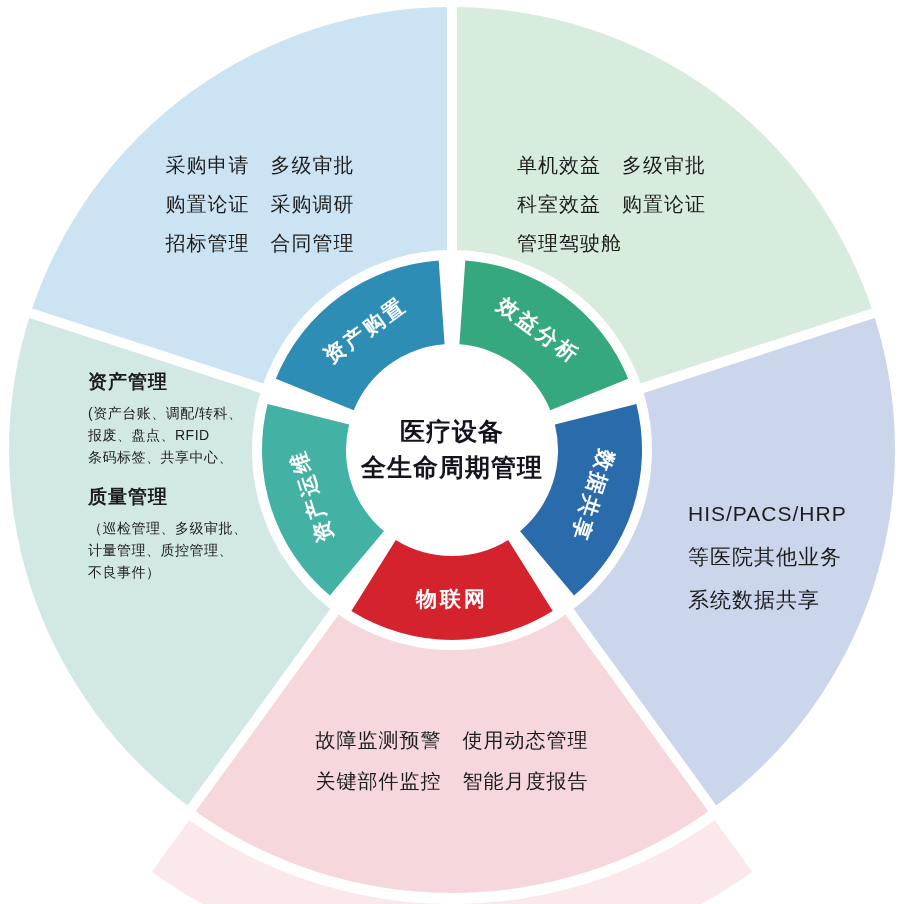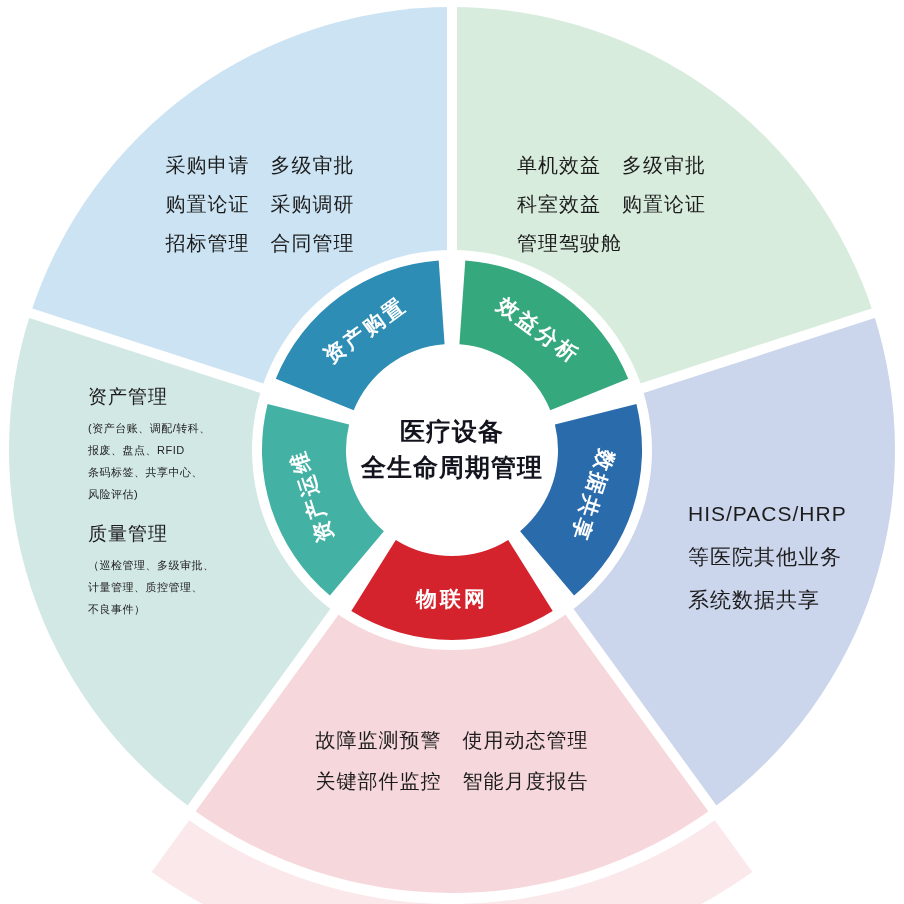--- a/index.html
+++ b/index.html
@@ -15,7 +15,7 @@
   #iot-list{left:240px;top:720px;width:424px;text-align:center;font-size:20px;line-height:41px;letter-spacing:1px;}
   #ops-list{left:88px;top:369px;width:250px;font-weight:400;text-align:left;}
   .op-group{margin-bottom:16px;}
-  .op-title{font-size:19px;font-weight:400;color:#1c1c1c;margin-bottom:7px;letter-spacing:1px;margin-top:15px;}
+  .op-title{font-size:19px;font-weight:700;color:#1c1c1c;margin-bottom:7px;letter-spacing:1px;}
   .op-detail{font-size:11px;line-height:22px;color:#222;letter-spacing:0.5px;}
   .center-title{position:absolute;left:327px;top:413px;width:250px;text-align:center;
                 font-size:25px;font-weight:700;line-height:36px;color:#14141e;letter-spacing:1px;}

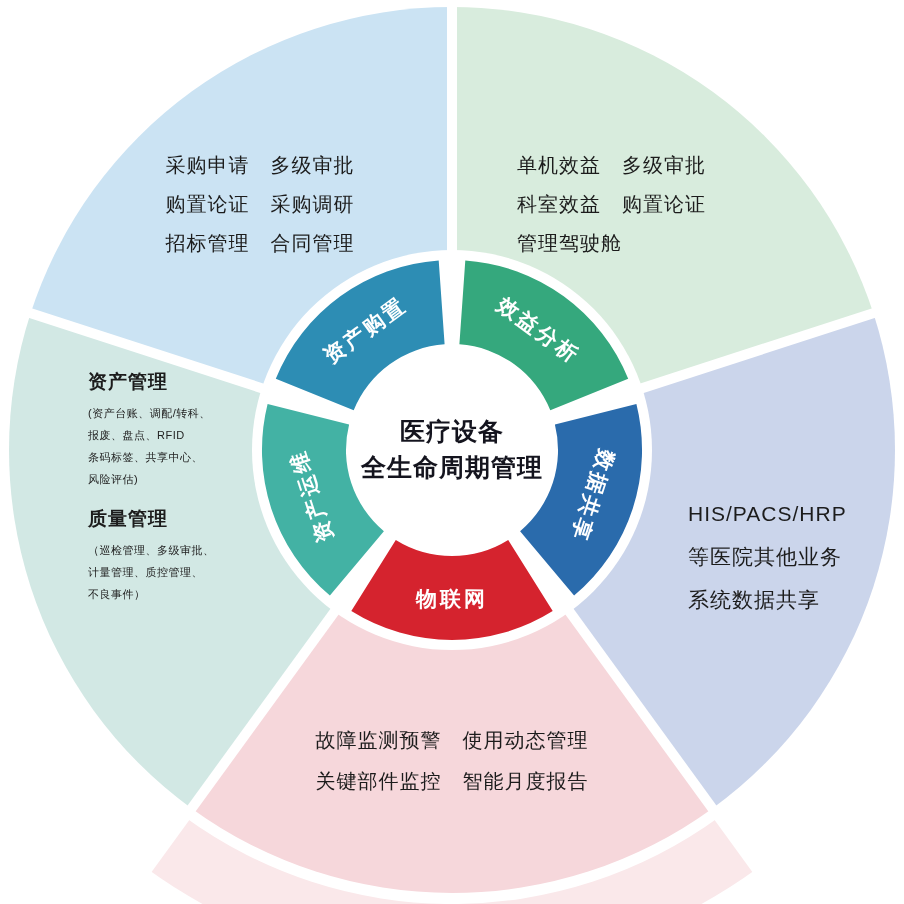--- a/index.html
+++ b/index.html
@@ -16,7 +16,7 @@
   #ops-list{left:88px;top:369px;width:250px;font-weight:400;text-align:left;}
   .op-group{margin-bottom:16px;}
   .op-title{font-size:19px;font-weight:700;color:#1c1c1c;margin-bottom:7px;letter-spacing:1px;}
-  .op-detail{font-size:11px;line-height:22px;color:#222;letter-spacing:0.5px;}
+  .op-detail{font-size:14px;line-height:22px;color:#222;letter-spacing:0.5px;}
   .center-title{position:absolute;left:327px;top:413px;width:250px;text-align:center;
                 font-size:25px;font-weight:700;line-height:36px;color:#14141e;letter-spacing:1px;}
 </style>

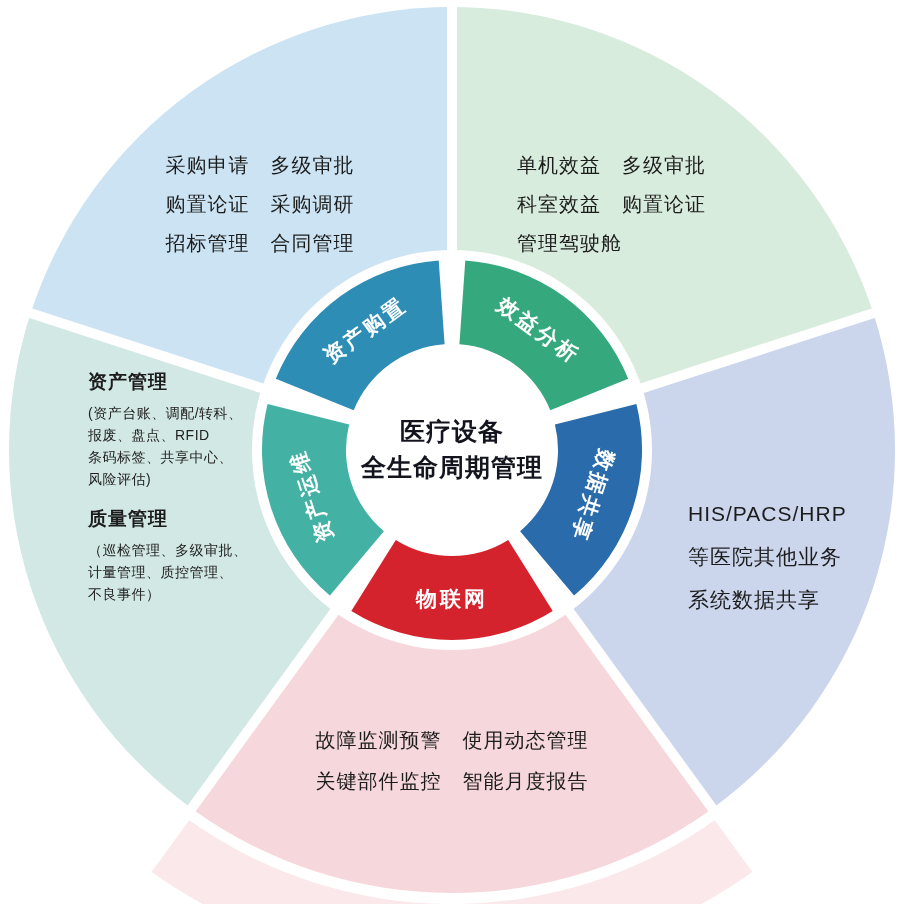--- a/index.html
+++ b/index.html
@@ -89,7 +89,6 @@
       <div class="op-detail">(资产台账、调配/转科、</div>
       <div class="op-detail">报废、盘点、RFID</div>
       <div class="op-detail">条码标签、共享中心、</div>
-      <div class="op-detail">风险评估)</div>
     </div>
     <div class="op-group">
       <div class="op-title">质量管理</div>

